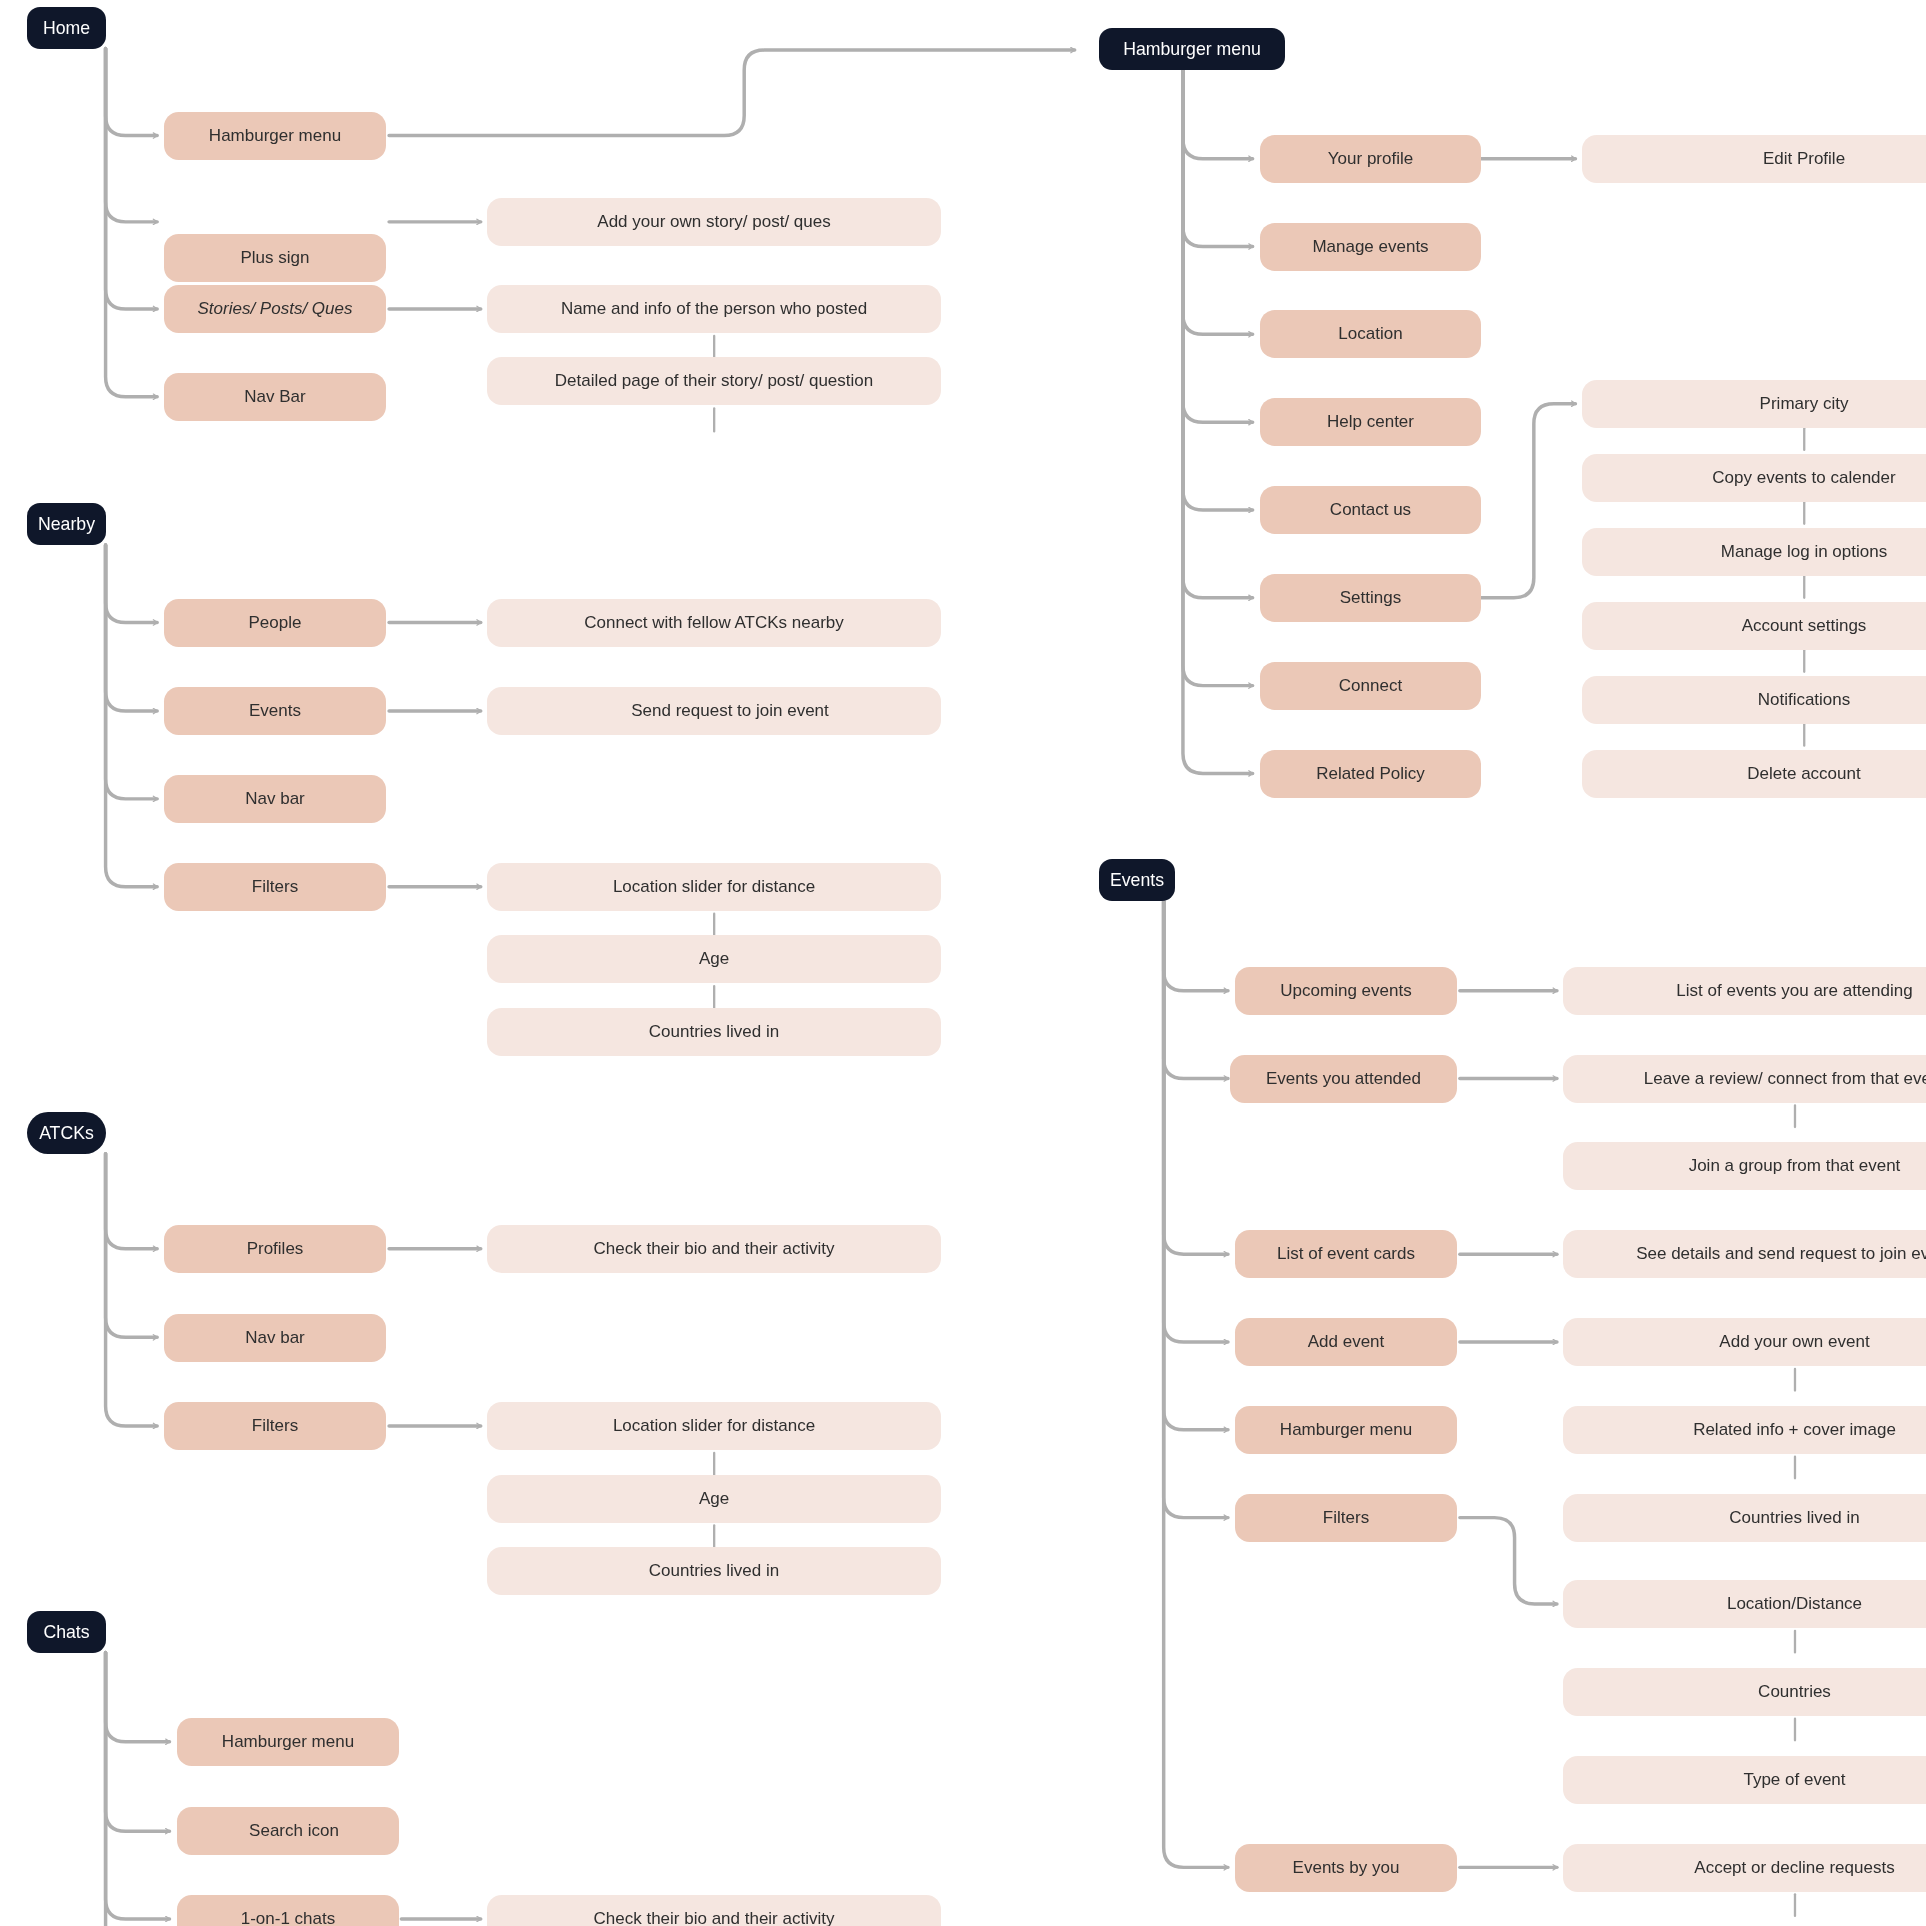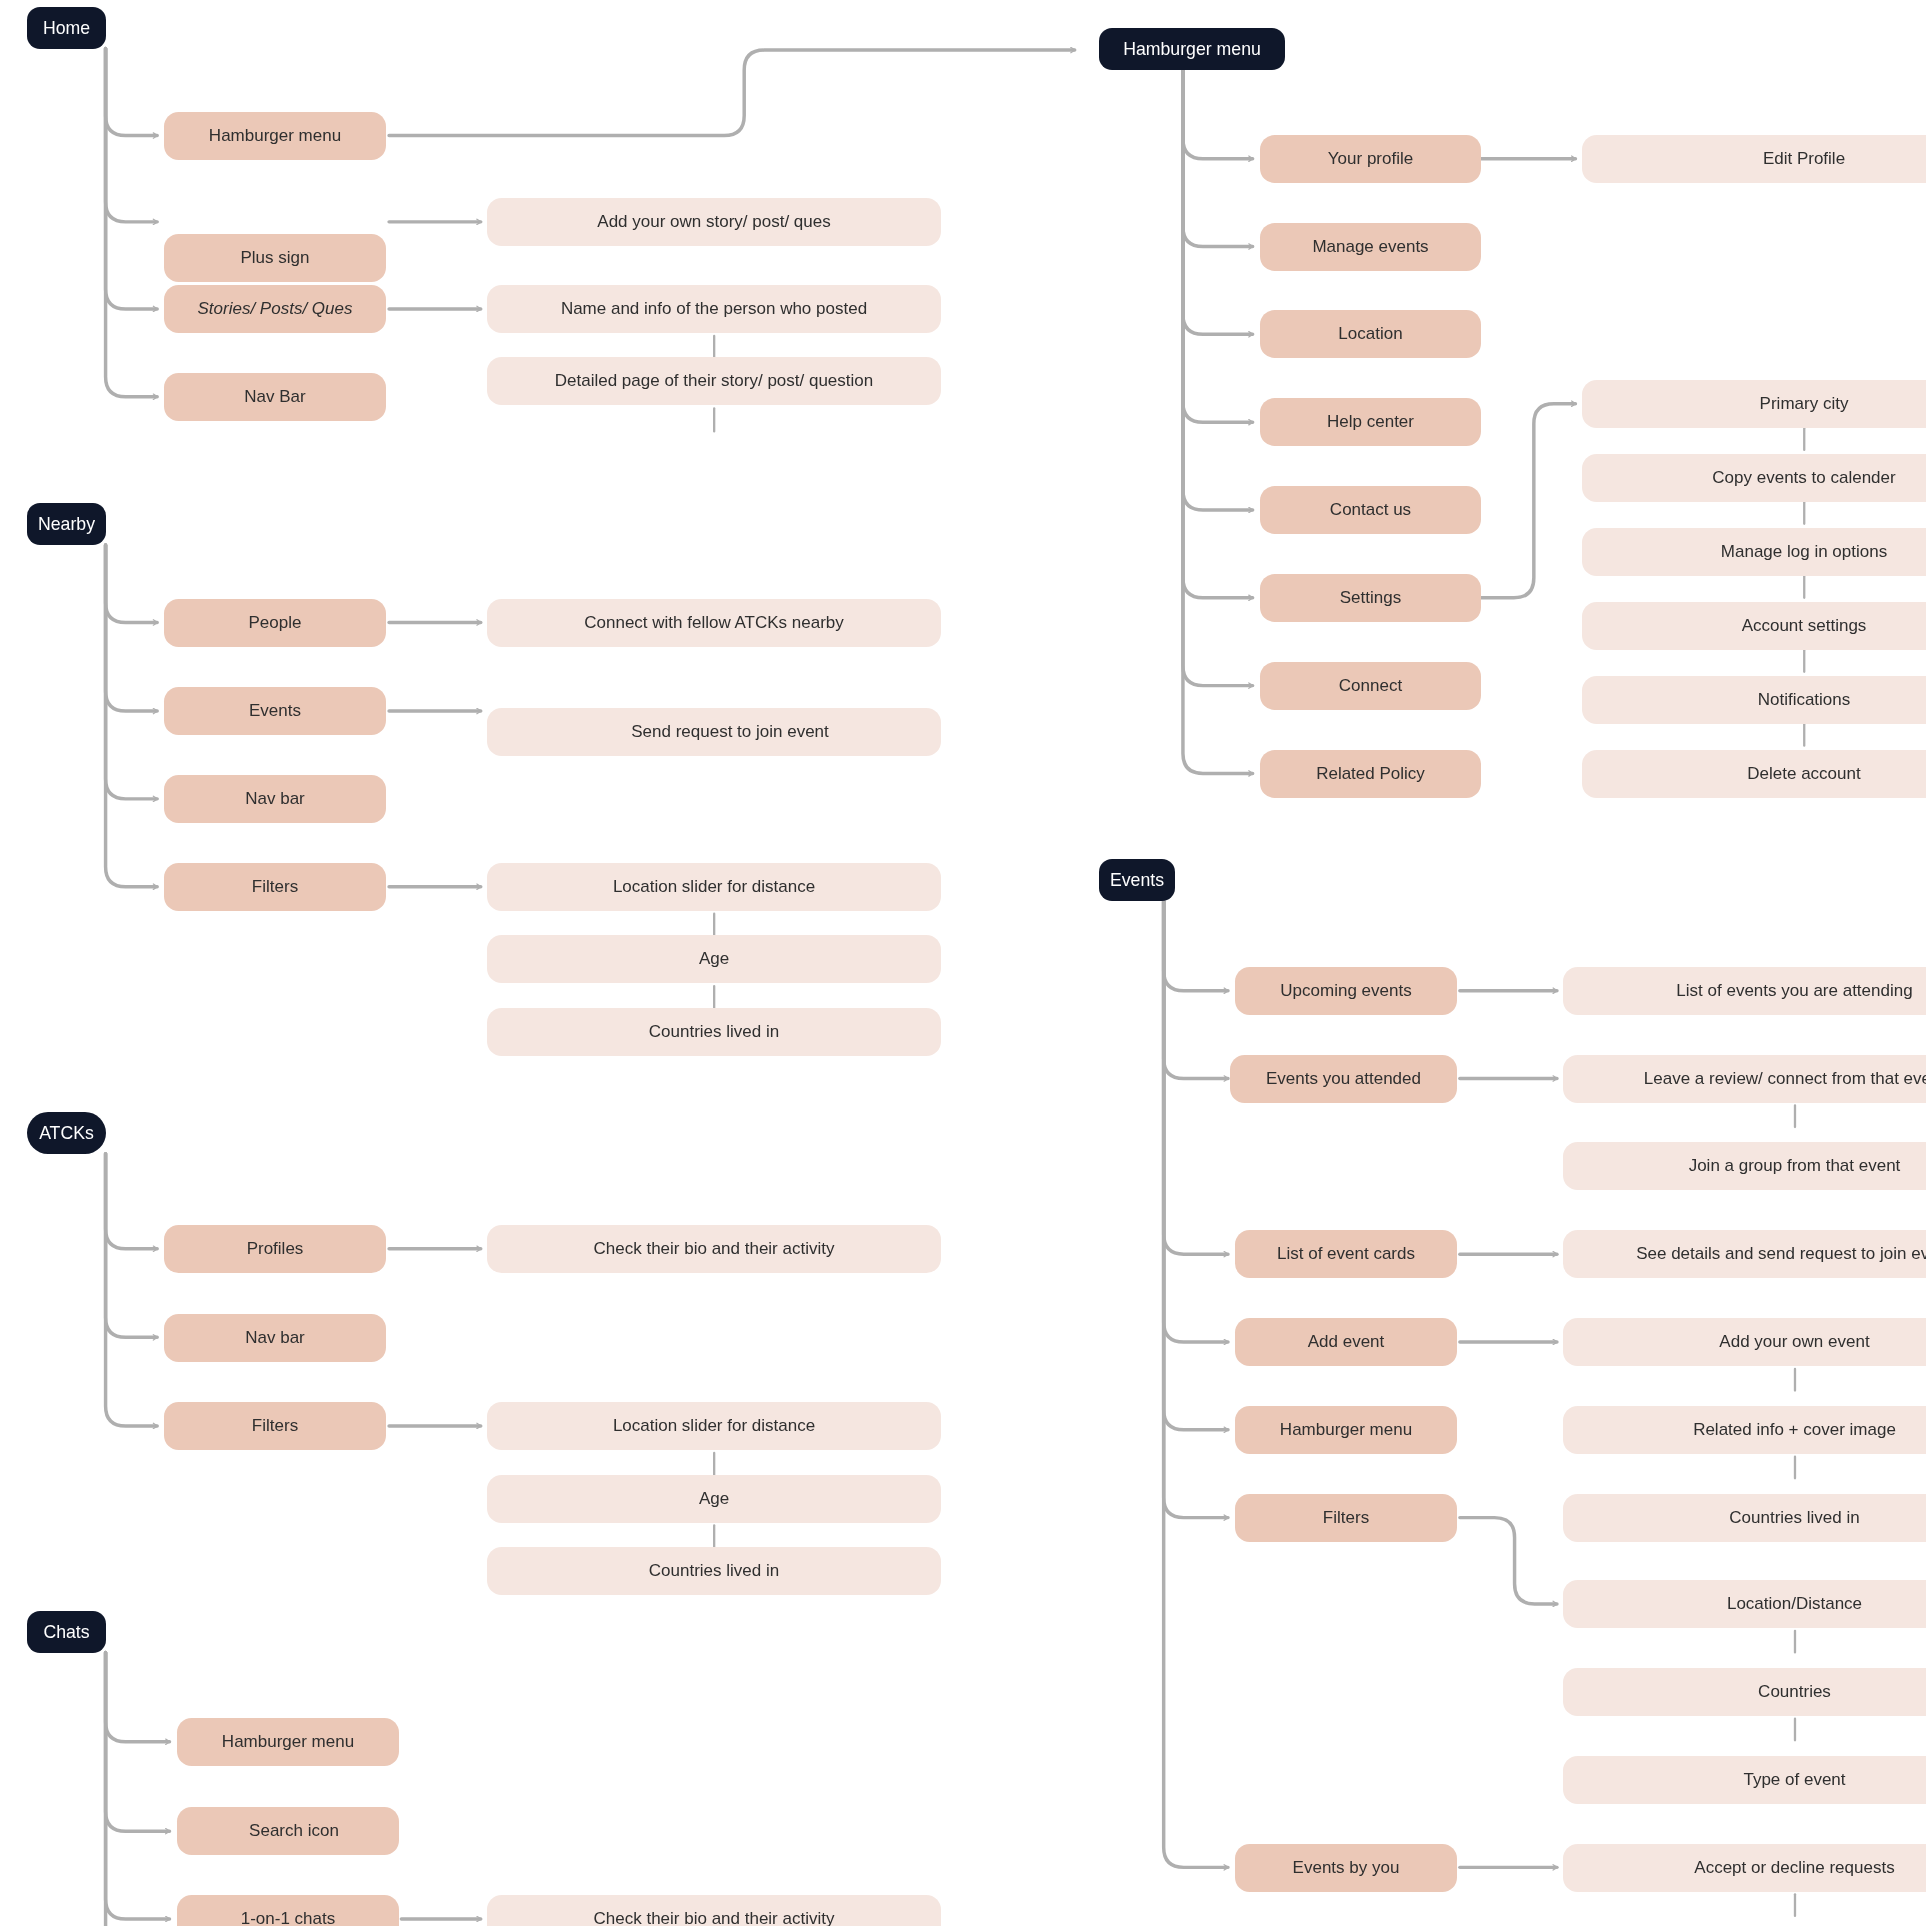--- a/index.html
+++ b/index.html
@@ -185,7 +185,7 @@
   <div class="node l3" style="left:487px;top:599px;width:454px;">
     <span>Connect with fellow ATCKs nearby</span>
   </div>
-  <div class="node l3" style="left:487px;top:708px;width:454px;padding-left:32px;">
+  <div class="node l3" style="left:487px;top:687px;width:454px;padding-left:32px;">
     <span>Send request to join event</span>
   </div>
   <div class="node l3" style="left:487px;top:863px;width:454px;">

